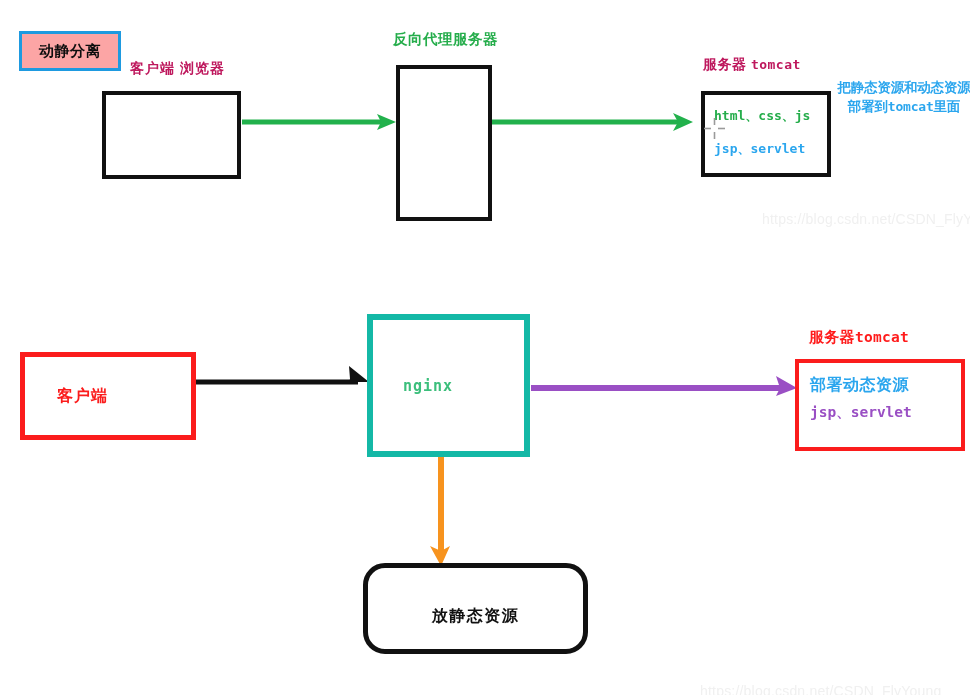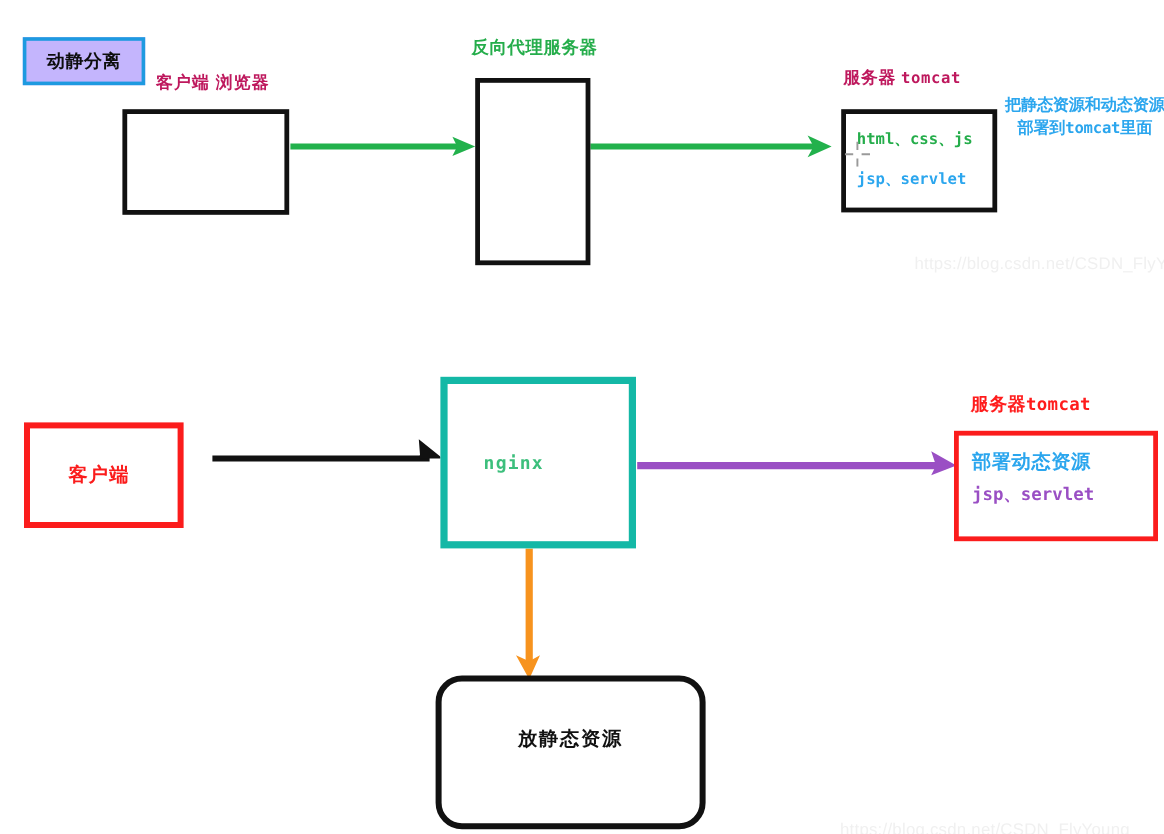--- a/index.html
+++ b/index.html
@@ -24,7 +24,7 @@
     left: 19px; top: 31px;
     width: 96px; height: 34px;
     border: 3px solid #1e9ae0;
-    background: #c4b5fd;
+    background: #fca5a5;
     display: flex;
     align-items: center;
     justify-content: center;

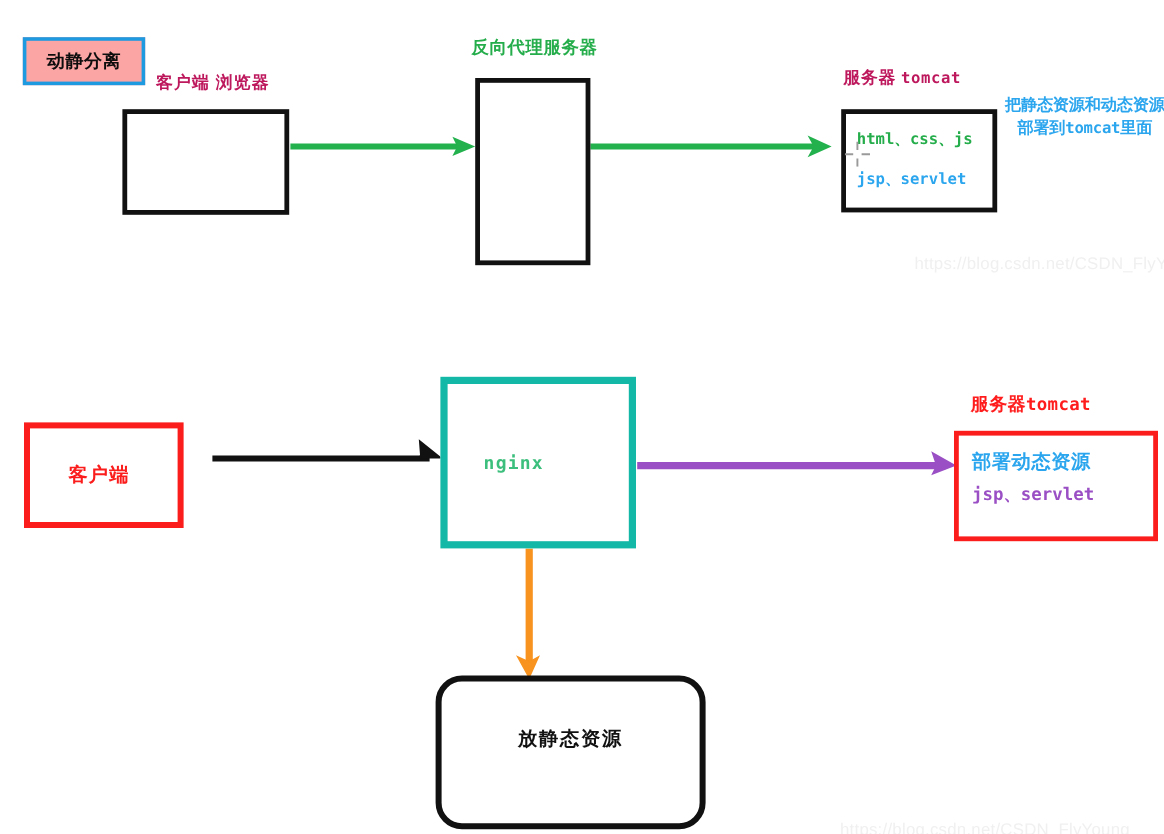--- a/index.html
+++ b/index.html
@@ -119,7 +119,7 @@
 
   .box-client-bottom {
     left: 20px; top: 352px;
-    width: 133px; height: 88px;
+    width: 176px; height: 88px;
     border: 5px solid #fb1c1c;
     display: flex;
     align-items: center;

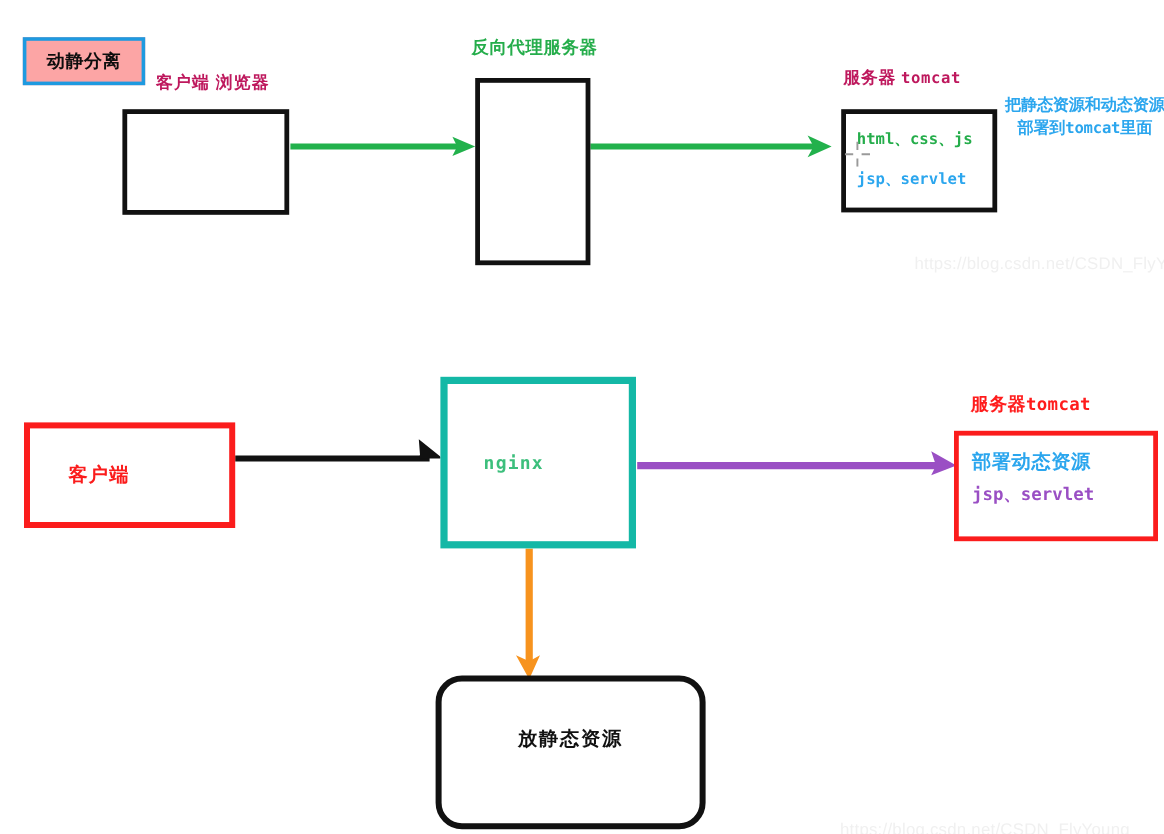--- a/index.html
+++ b/index.html
@@ -174,7 +174,7 @@
 
   .box-static {
     left: 363px; top: 563px;
-    width: 225px; height: 128px;
+    width: 225px; height: 91px;
     border: 5px solid #111111;
     border-radius: 22px;
     display: flex;

